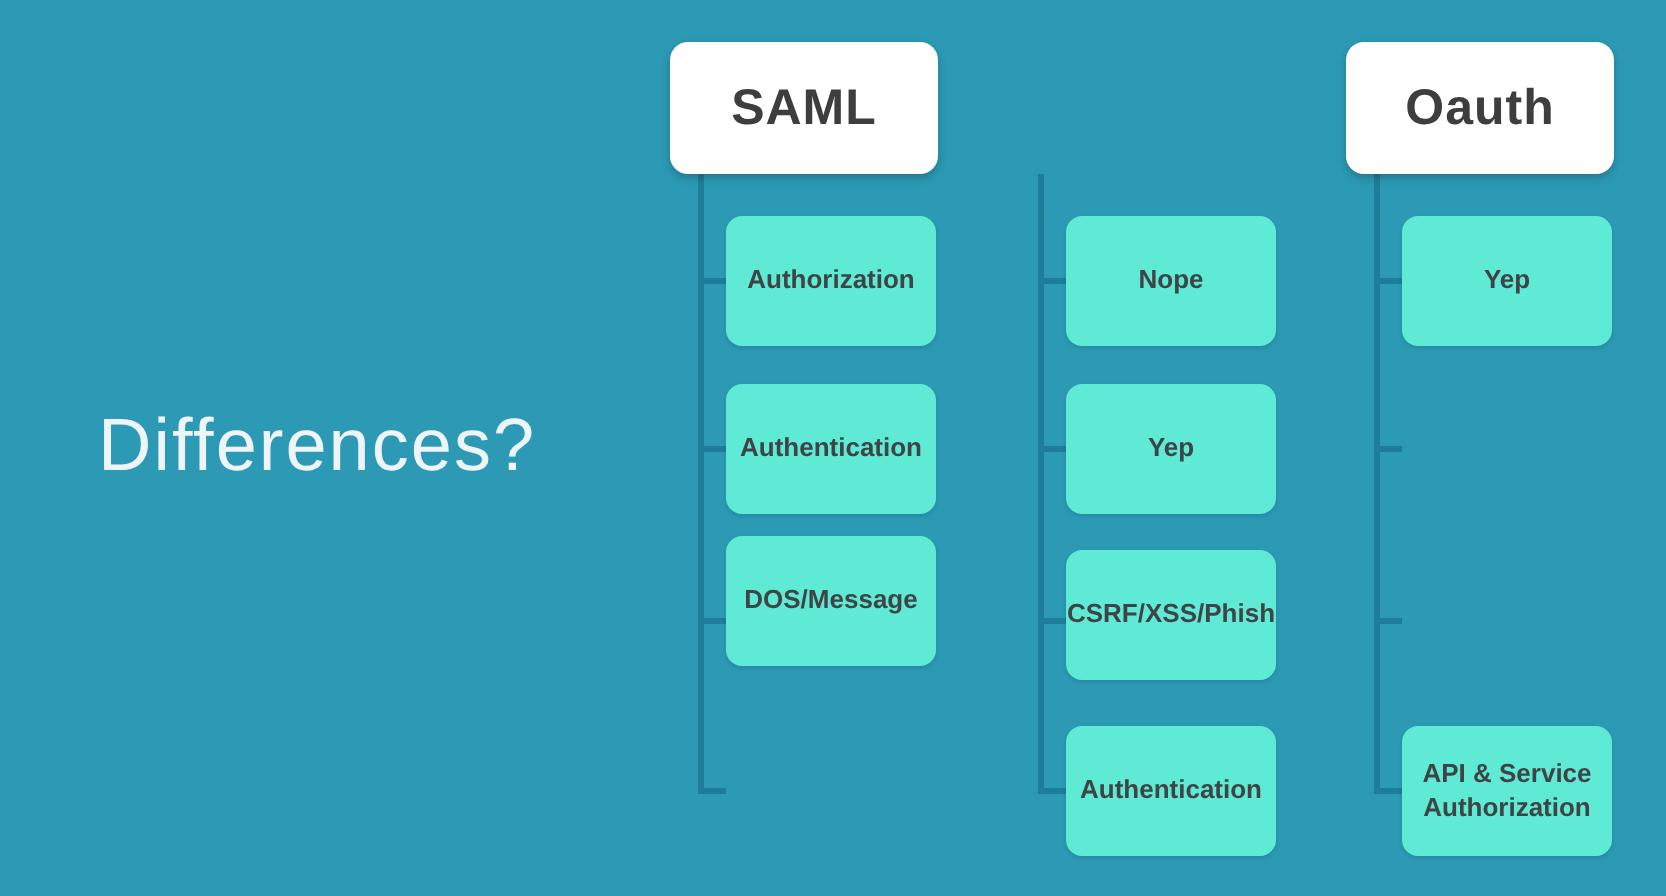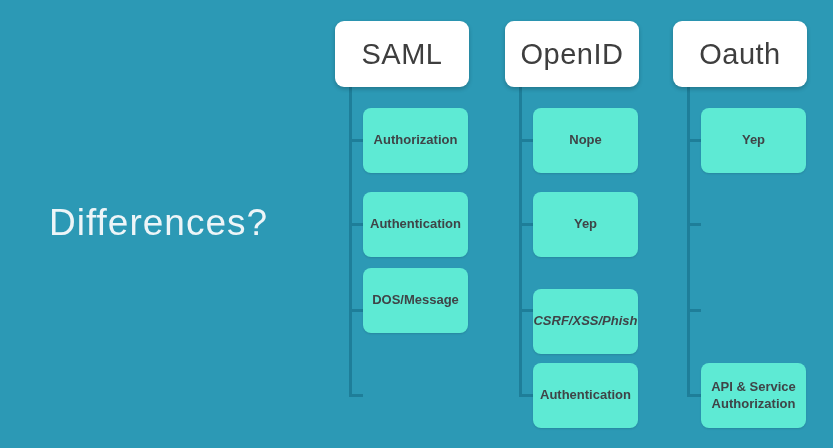--- a/index.html
+++ b/index.html
@@ -47,8 +47,8 @@
   }
 
   .header-label {
-    font-size: 29px;
-    font-weight: normal;
+    font-size: 25px;
+    font-weight: bold;
     letter-spacing: 0.5px;
     color: #3e3e3e;
   }

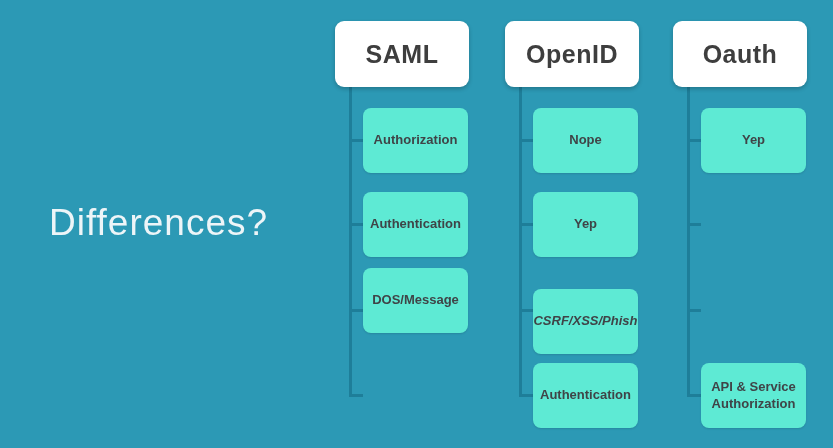--- a/index.html
+++ b/index.html
@@ -126,9 +126,6 @@
     <div class="tick" style="top: 373px;"></div>
   </div>
       <div class="column" style="left: 505px;">
-    <div class="header-box">
-      <span class="header-label">OpenID</span>
-    </div>
     <div class="vline"></div>
 
     <div class="tick" style="top: 118px;"></div>

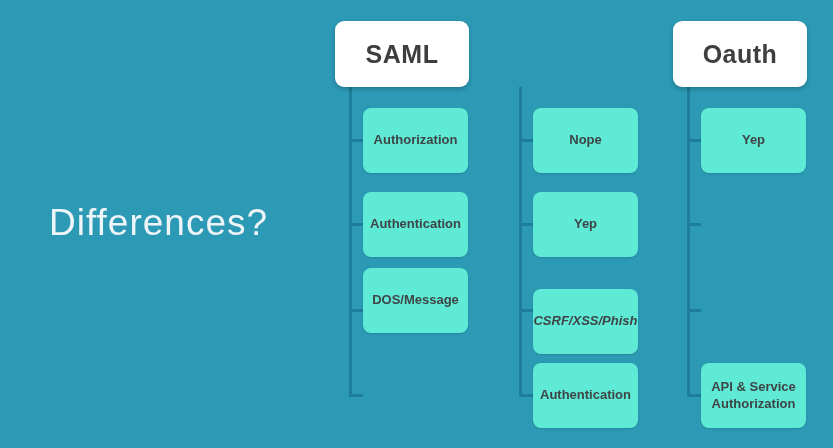--- a/index.html
+++ b/index.html
@@ -139,7 +139,7 @@
     </div>
 
     <div class="tick" style="top: 288px;"></div>
-    <div class="item-box" style="top: 268px; font-style: italic;">
+    <div class="item-box" style="top: 254px;">
       <span class="item-label">CSRF/XSS/Phish</span>
     </div>
 

